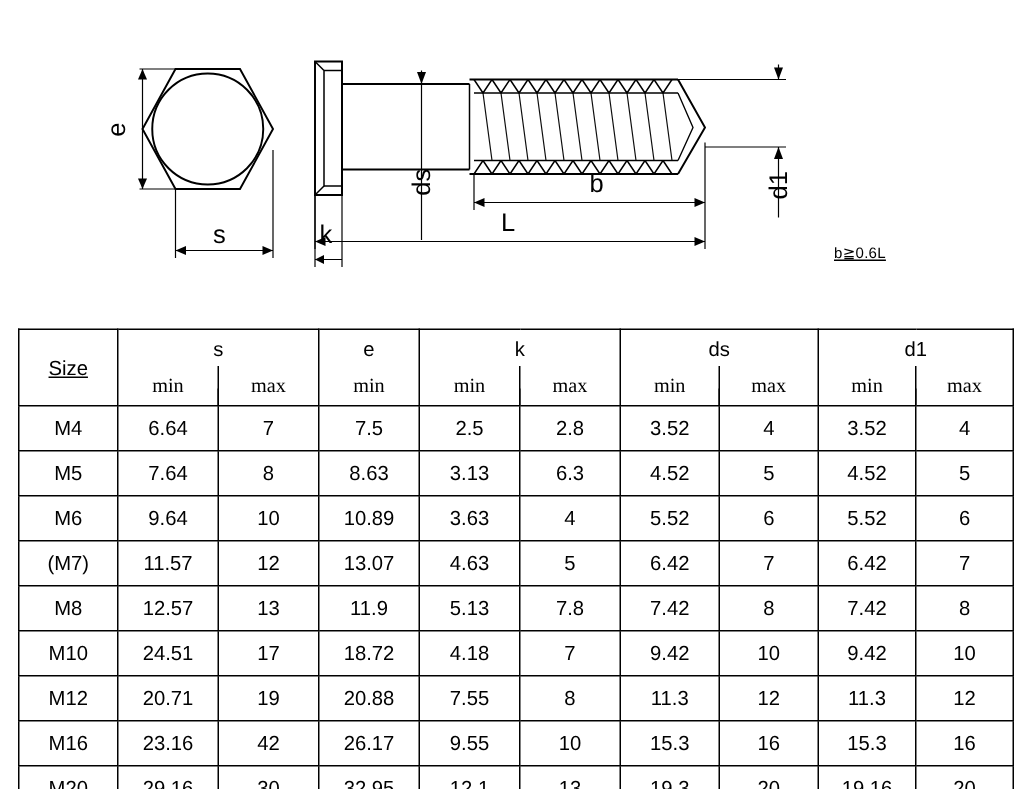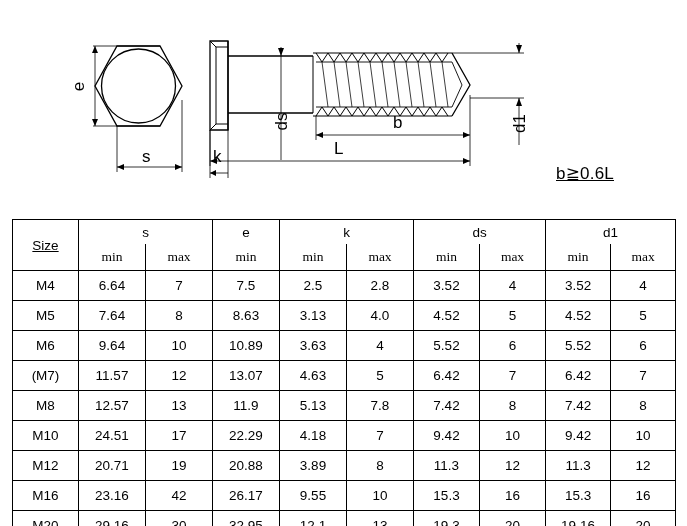--- a/index.html
+++ b/index.html
@@ -46,7 +46,7 @@
     position: absolute;
     left: 556px;
     top: 163px;
-    font-size: 17px;
+    font-size: 10px;
     letter-spacing: 0.2px;
     white-space: nowrap;
     text-decoration: underline;

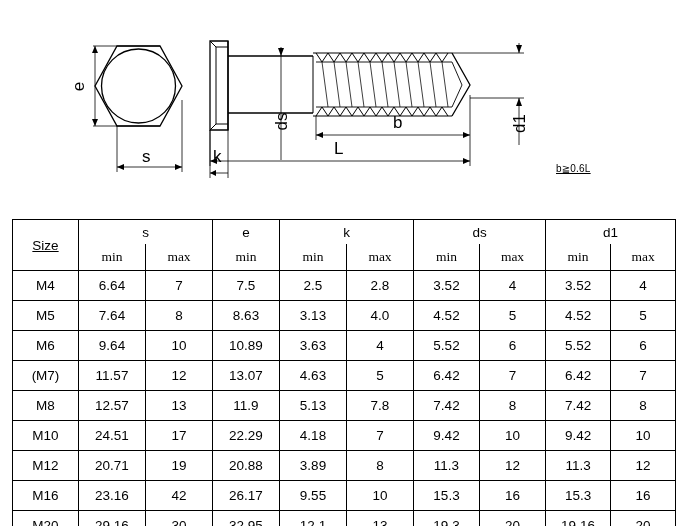--- a/index.html
+++ b/index.html
@@ -296,7 +296,7 @@
           <td>8</td>
           <td>8.63</td>
           <td>3.13</td>
-          <td>4.0</td>
+          <td>6.3</td>
           <td>4.52</td>
           <td>5</td>
           <td>4.52</td>

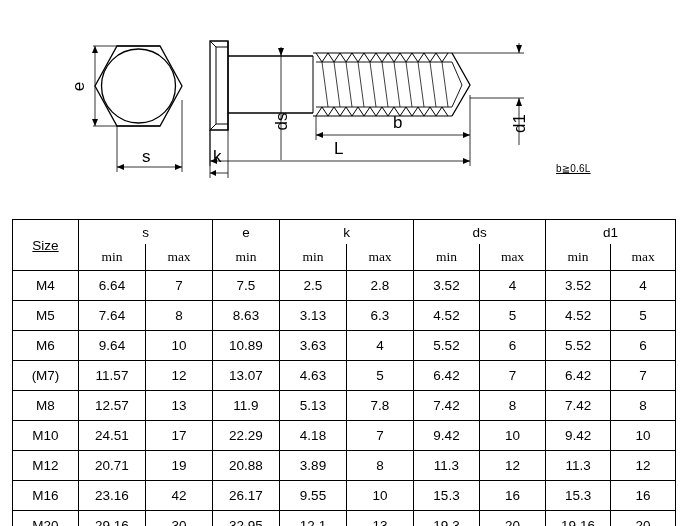--- a/index.html
+++ b/index.html
@@ -342,7 +342,7 @@
           <td>M10</td>
           <td>24.51</td>
           <td>17</td>
-          <td>22.29</td>
+          <td>18.72</td>
           <td>4.18</td>
           <td>7</td>
           <td>9.42</td>

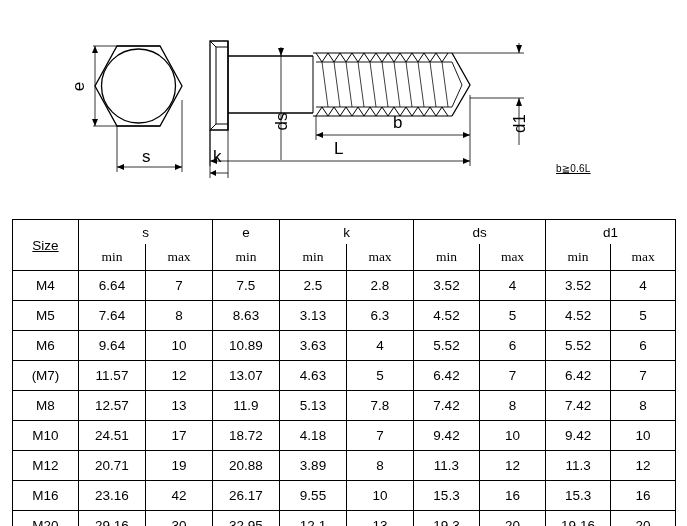--- a/index.html
+++ b/index.html
@@ -355,7 +355,7 @@
           <td>20.71</td>
           <td>19</td>
           <td>20.88</td>
-          <td>3.89</td>
+          <td>7.55</td>
           <td>8</td>
           <td>11.3</td>
           <td>12</td>

